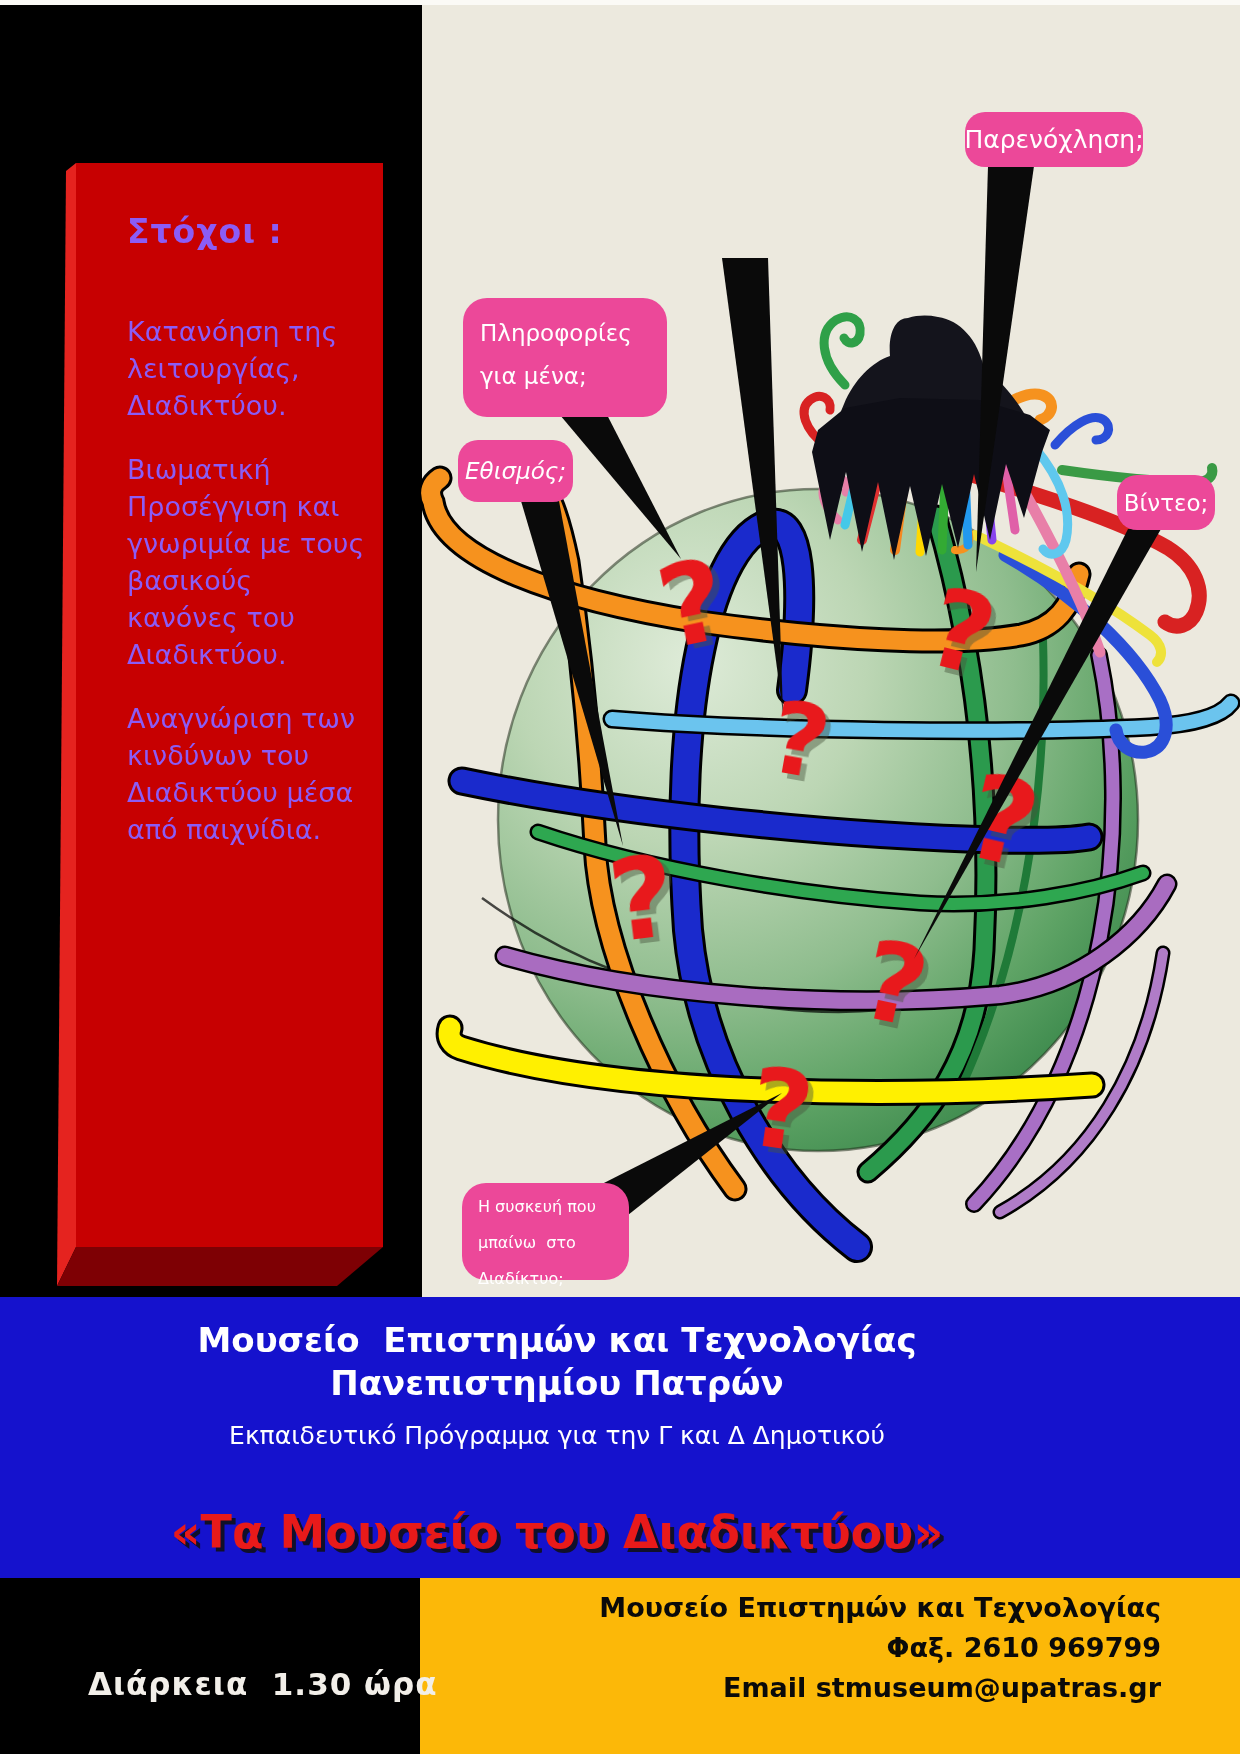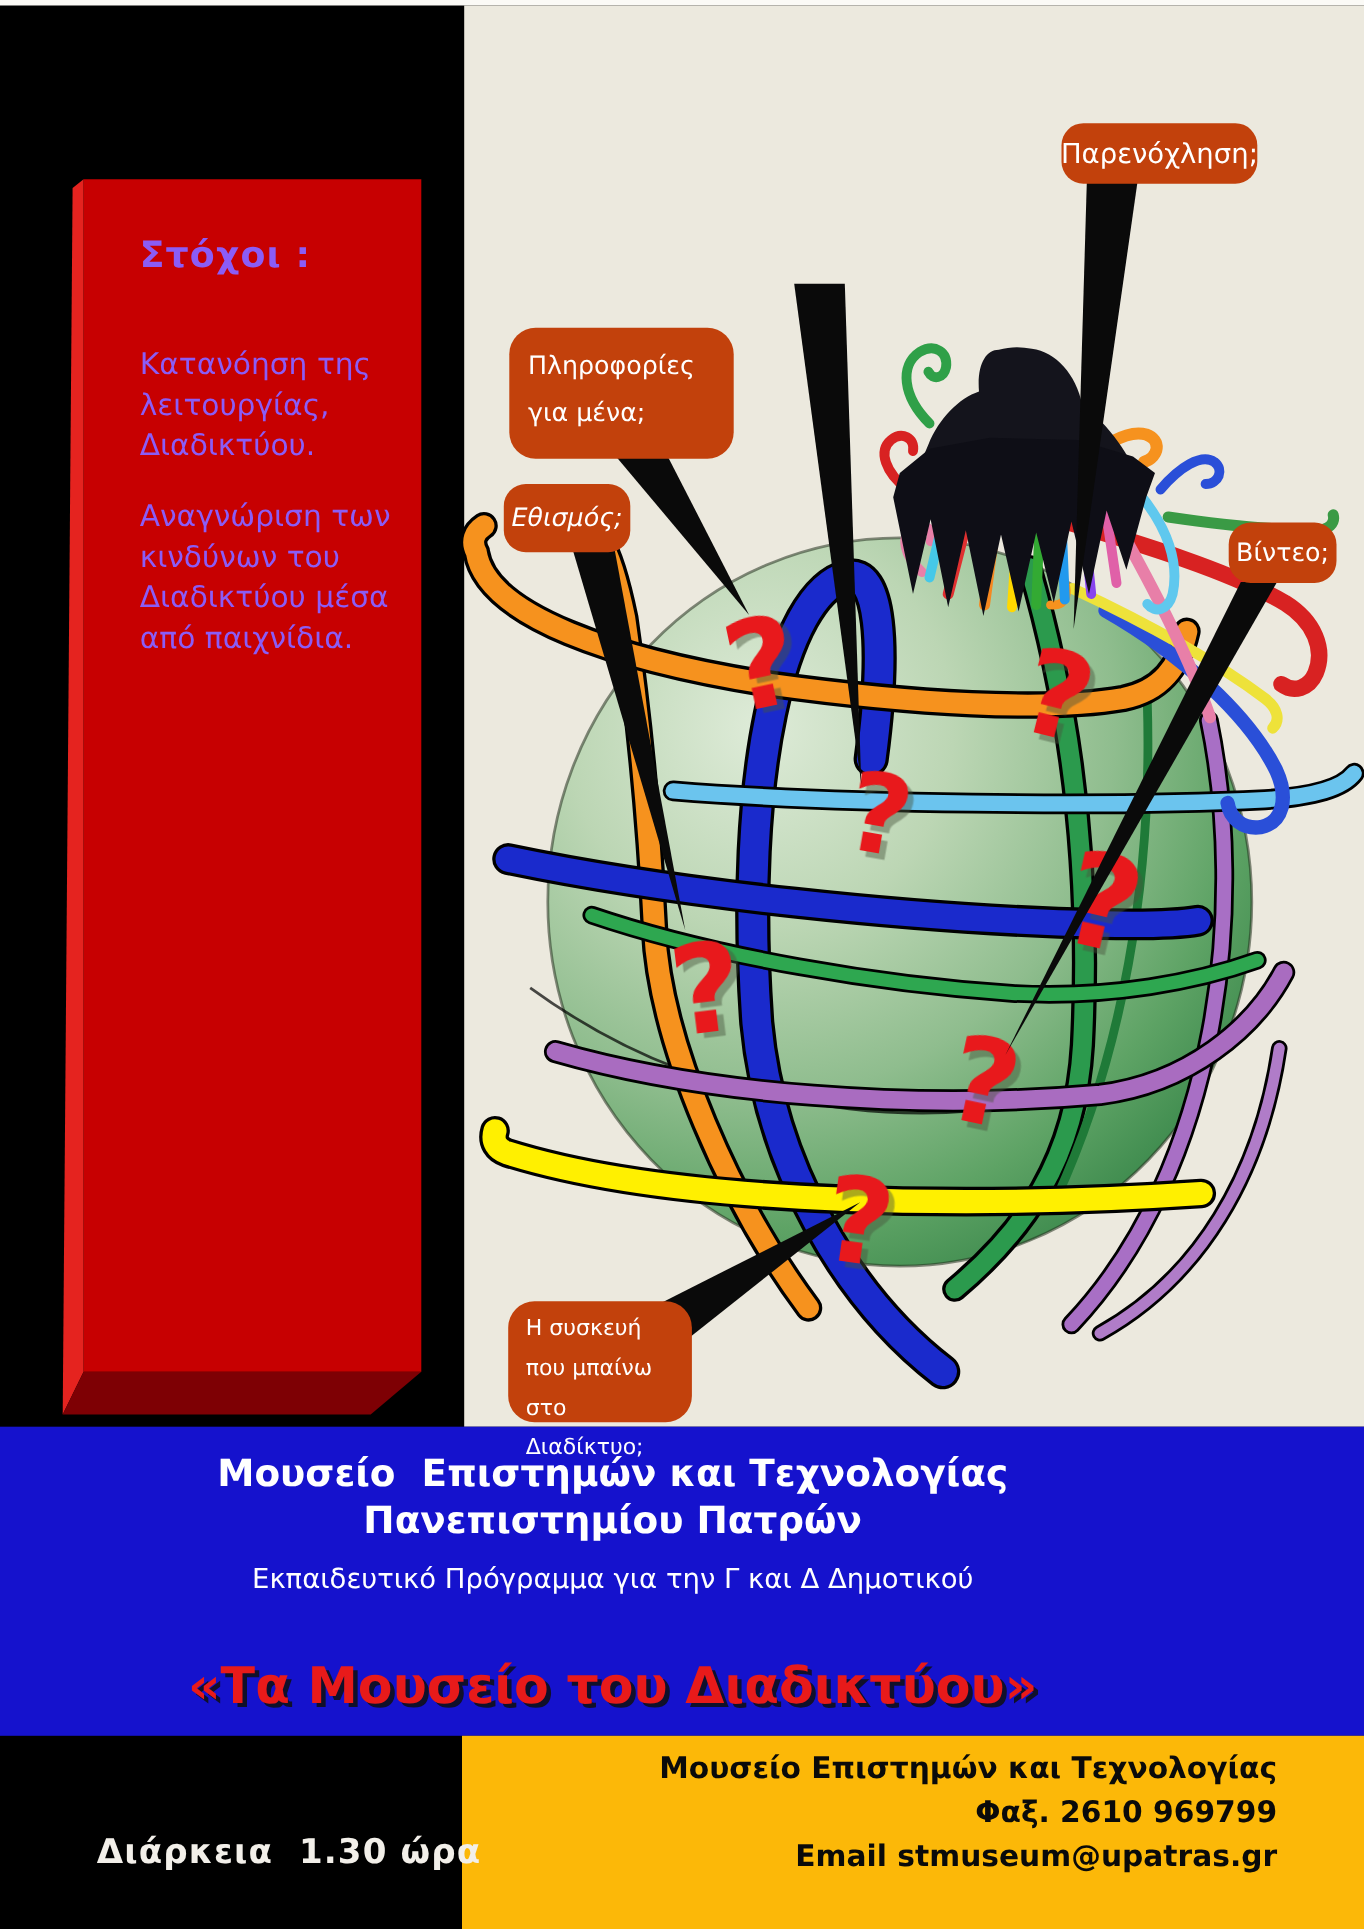--- a/index.html
+++ b/index.html
@@ -15,7 +15,7 @@
   .goals h2{font-size:33px;font-weight:bold;margin:0 0 62px 0;letter-spacing:1px;}
   .goals p{font-size:27px;line-height:37px;margin:0 0 27px 0;white-space:pre-wrap;}
   
-  .bubble{position:absolute;background:#c2410c;color:#FFF;border-radius:20px;
+  .bubble{position:absolute;background:#ec4899;color:#FFF;border-radius:20px;
           box-sizing:border-box;display:flex;align-items:center;justify-content:center;
           text-align:center;white-space:pre-wrap;}
   .bubble.block{display:block;text-align:left;}

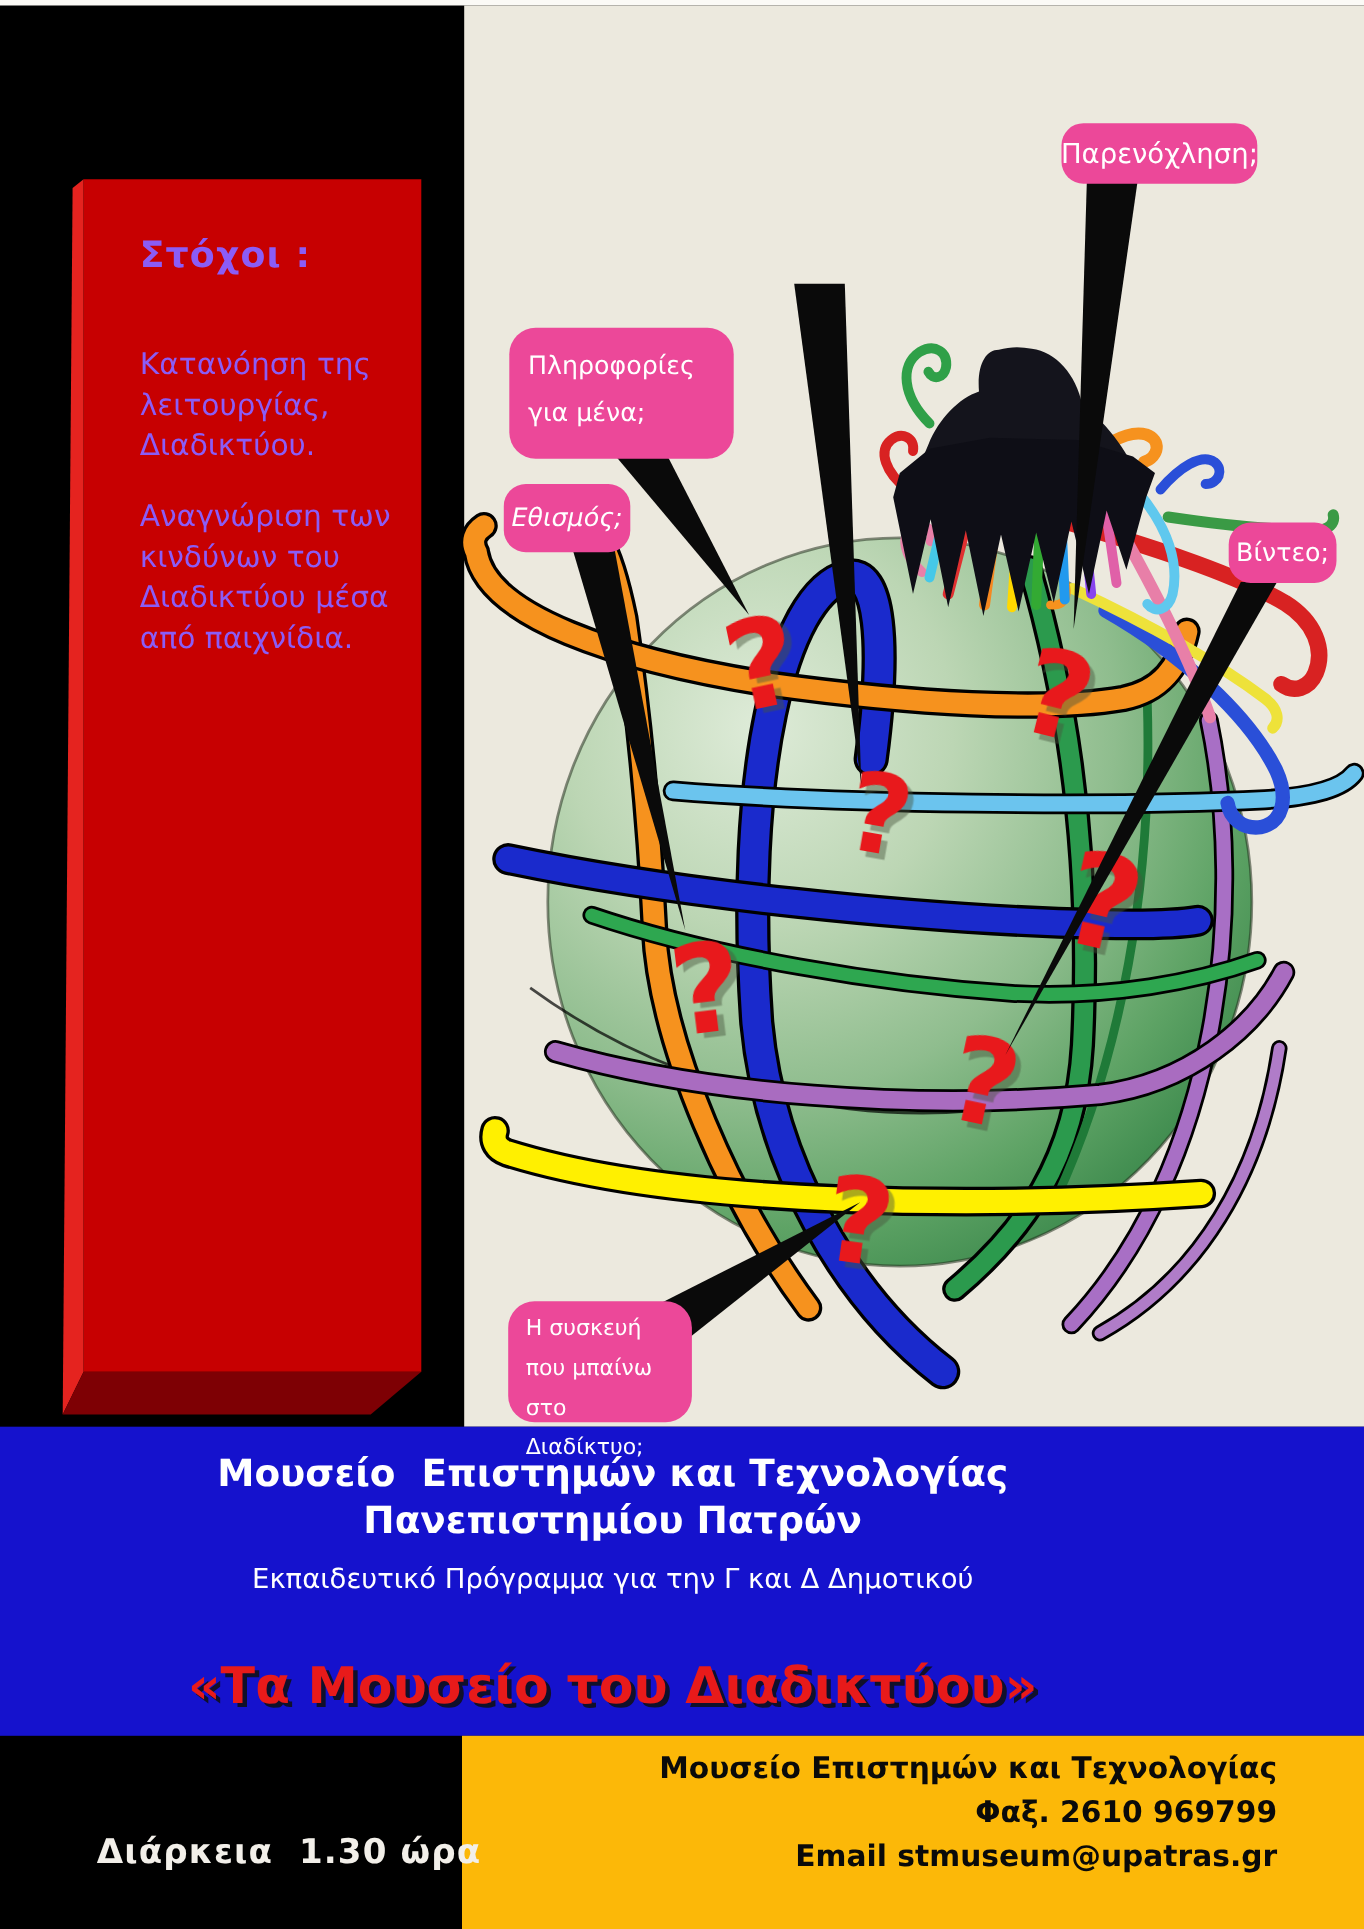--- a/index.html
+++ b/index.html
@@ -170,6 +170,7 @@
   <div class="goals">
     <h2>Στόχοι :</h2>
     <p>Κατανόηση της λειτουργίας, Διαδικτύου.</p>
+    <p>Βιωματική Προσέγγιση και γνωριμία με τους βασικούς κανόνες του Διαδικτύου.</p>
     <p>Αναγνώριση των  κινδύνων του Διαδικτύου μέσα από παιχνίδια.</p>
   </div>
 

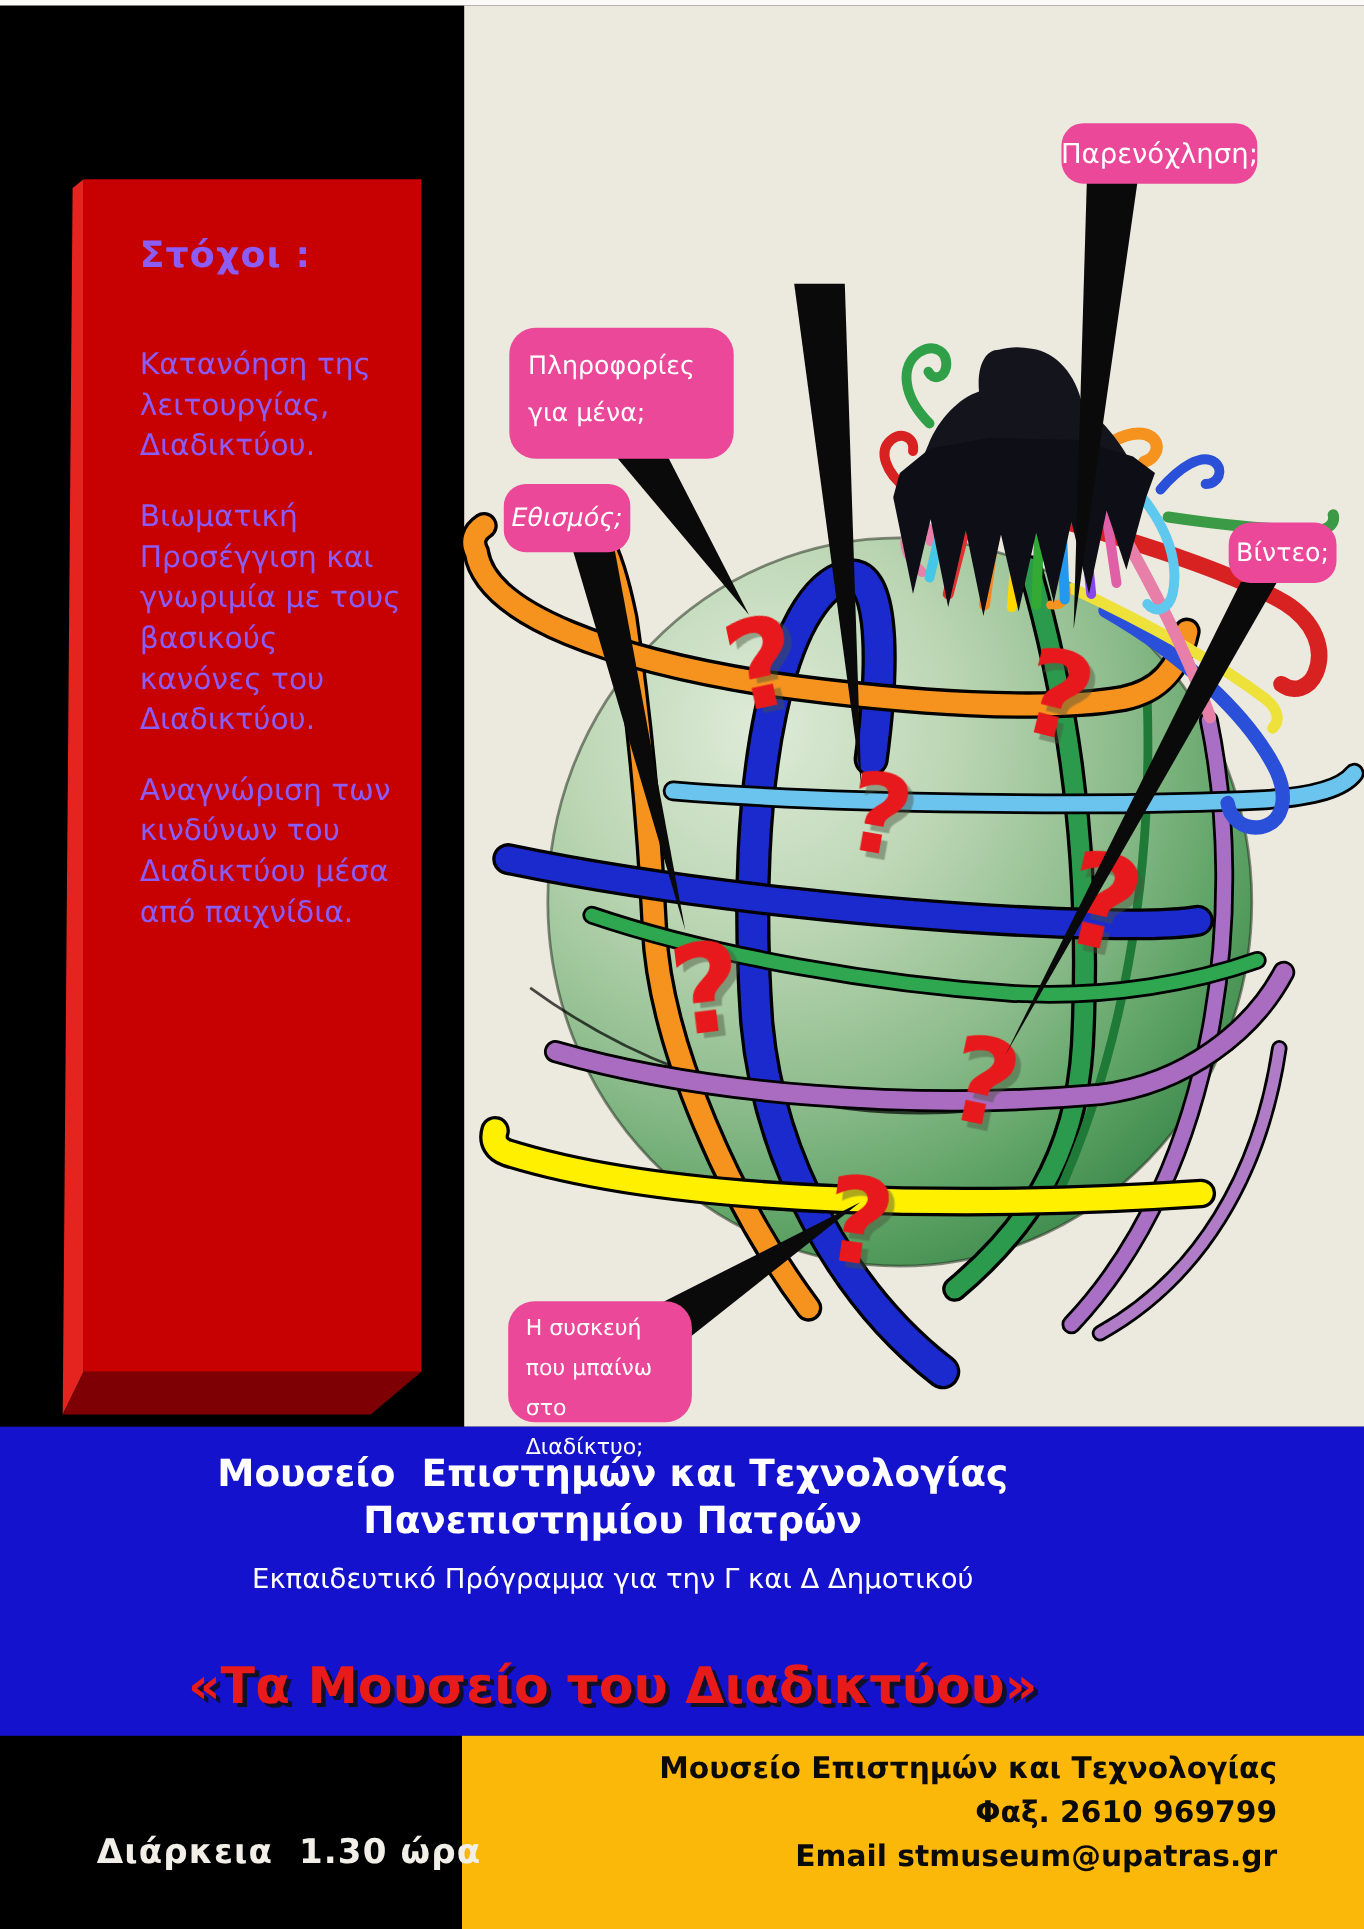--- a/index.html
+++ b/index.html
@@ -25,7 +25,7 @@
           padding:14px 10px 0 17px;border-radius:24px;}
   .b-addict{left:458px;top:440px;width:115px;height:62px;font-size:23px;font-style:italic;}
   .b-video{left:1117px;top:475px;width:98px;height:55px;font-size:23px;}
-  .b-device{left:462px;top:1183px;width:167px;height:110px;font-size:20px;line-height:36px;
+  .b-device{left:462px;top:1183px;width:167px;height:97px;font-size:16px;line-height:36px;
             padding:6px 8px 0 16px;border-radius:24px;}
   
   .blueband{position:absolute;left:0;top:1297px;width:1114px;height:281px;color:#FFF;

